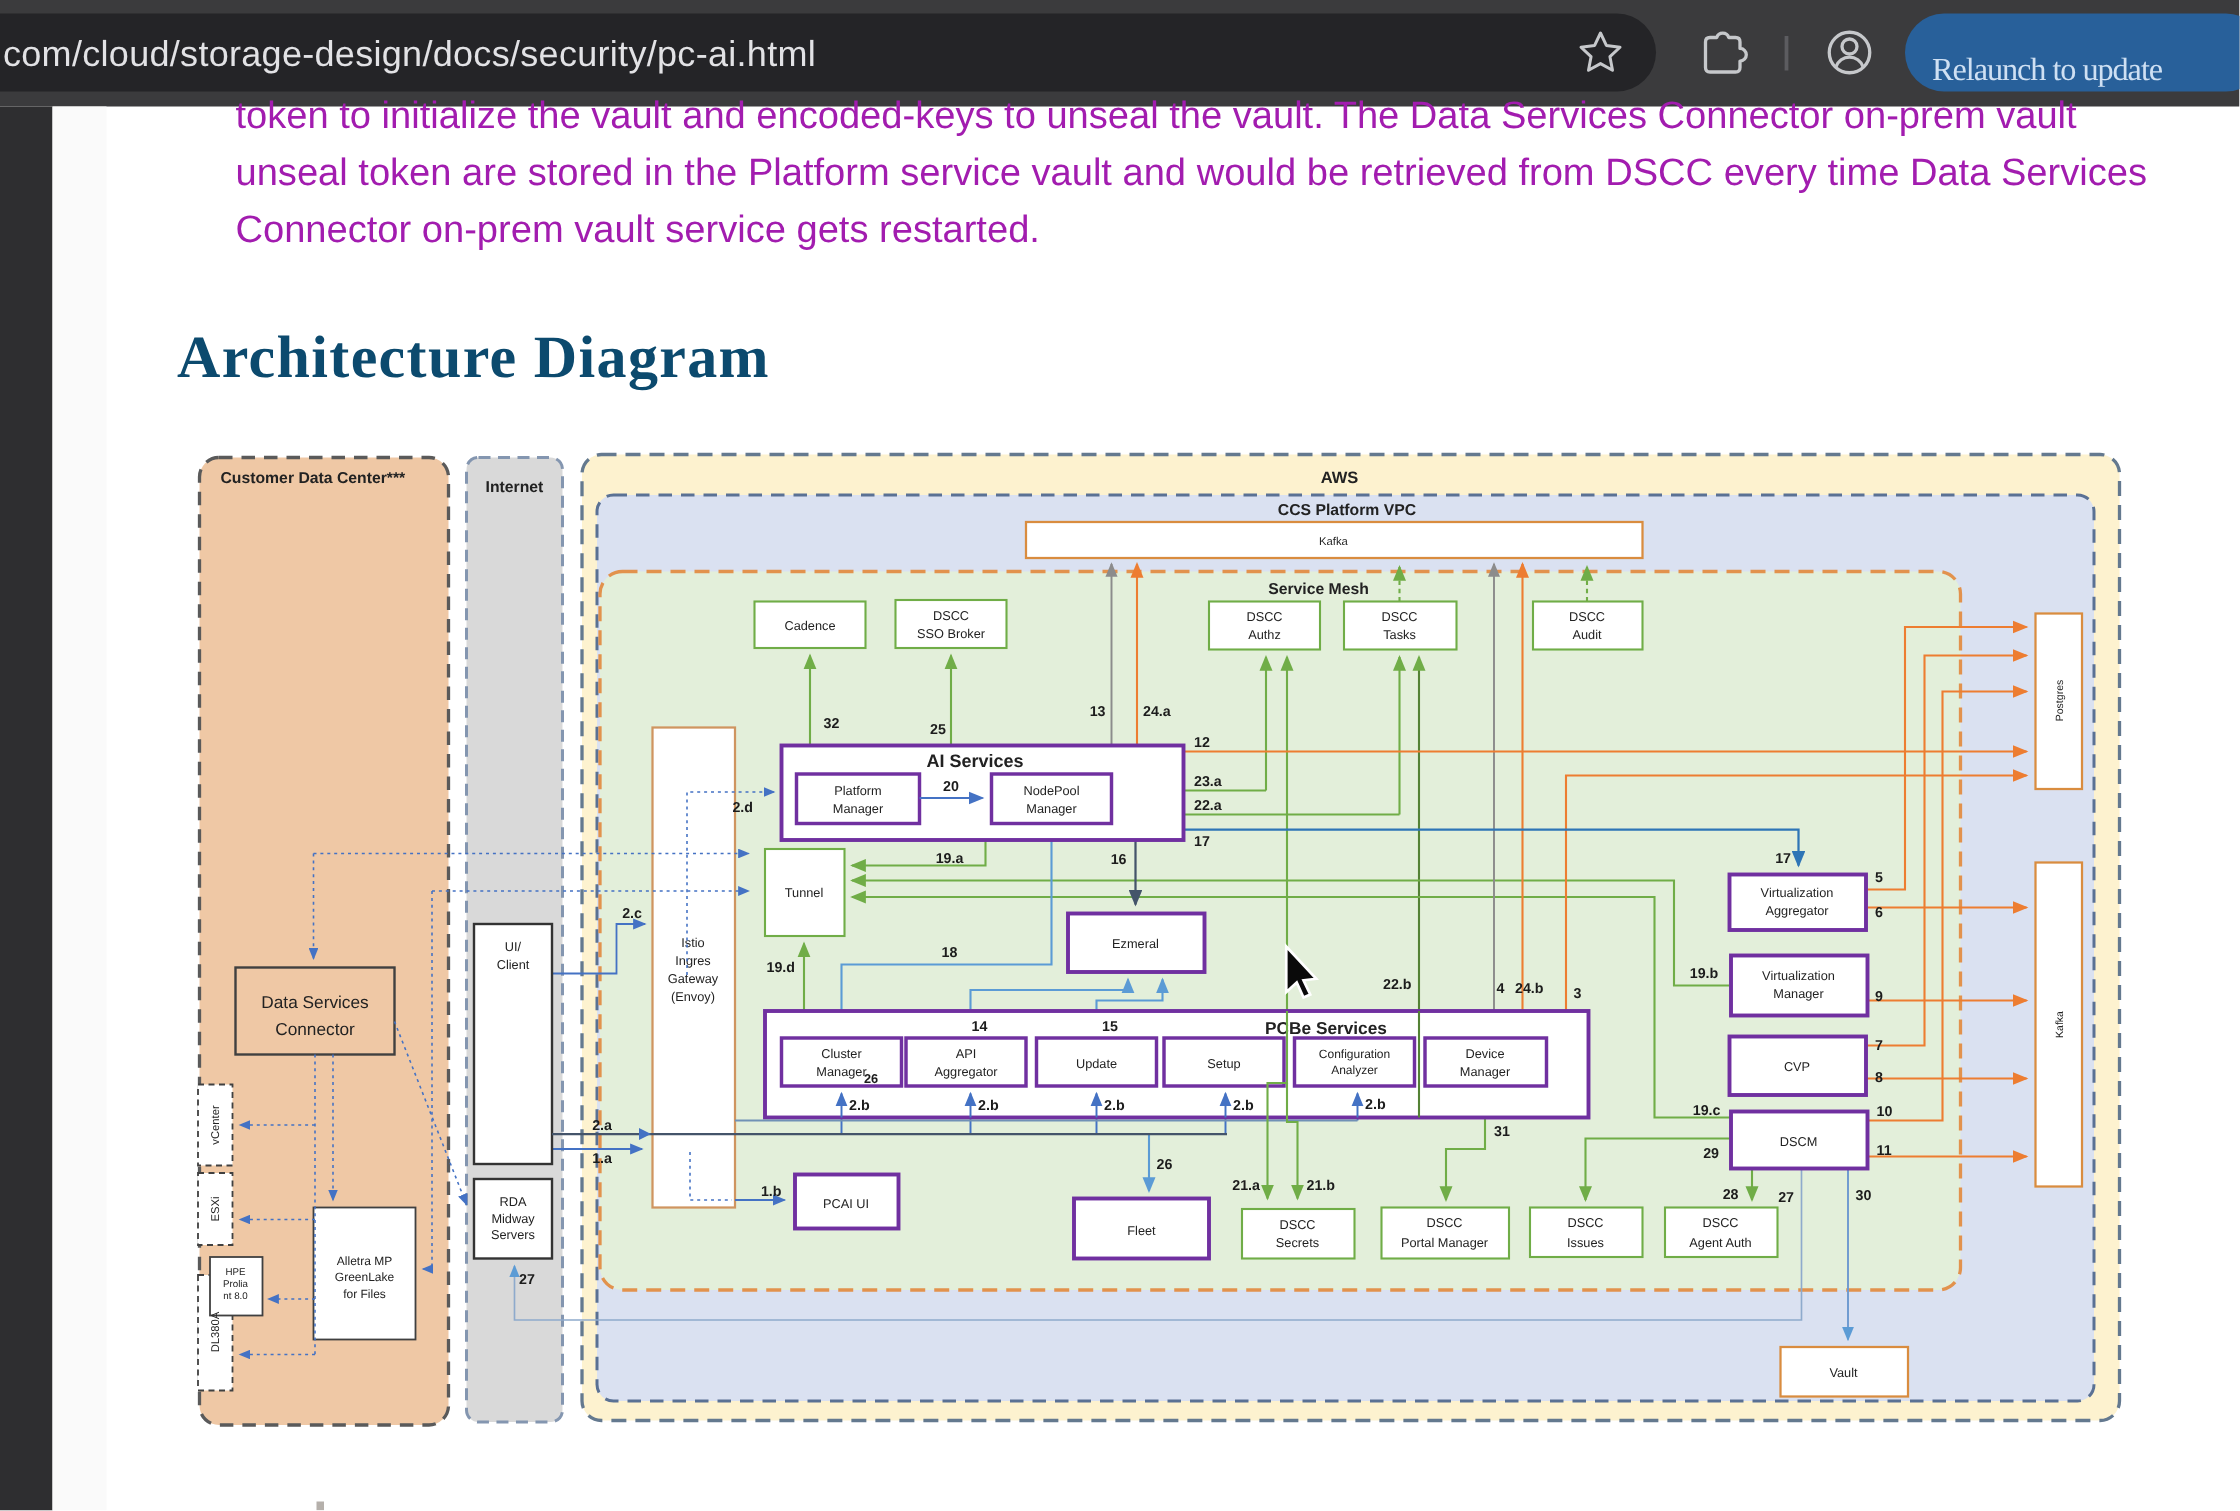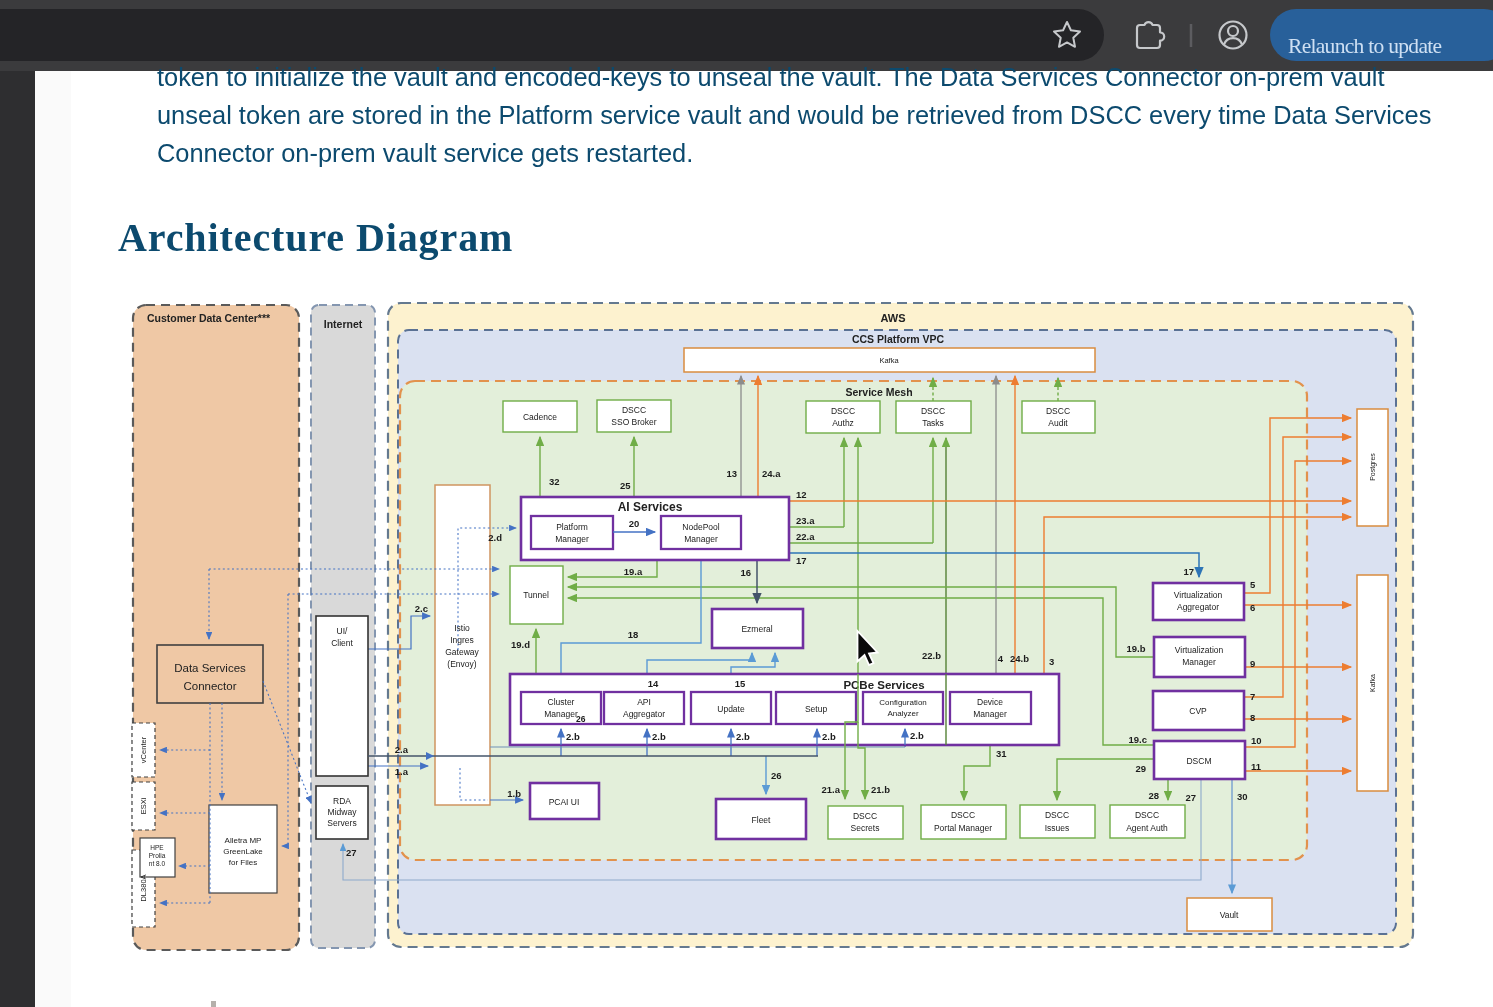--- a/index.html
+++ b/index.html
@@ -19,6 +19,7 @@
 <body>
 <div id="topbar">
   <div id="urlpill"></div>
+  <div id="urltext">com/cloud/storage-design/docs/security/pc-ai.html</div>
   <svg width="1493" height="68" style="position:absolute;left:0;top:0">
     <path d="M1067 22 l3.9 8.3 9.1 1.2 -6.7 6.3 1.7 9 -8 -4.4 -8 4.4 1.7 -9 -6.7 -6.3 9.1 -1.2 z" fill="none" stroke="#c6c8cb" stroke-width="2" stroke-linejoin="round"></path>
     <path d="M1140 25 H1144.5 A4.2 4.2 0 0 1 1152.5 25 H1157 Q1160 25 1160 28 V32.3 A4.2 4.2 0 0 1 1160 40.7 V45 Q1160 48 1157 48 H1140 Q1137 48 1137 45 V28 Q1137 25 1140 25 Z" stroke="#c6c8cb" stroke-width="2.2" fill="none" stroke-linejoin="round"></path>

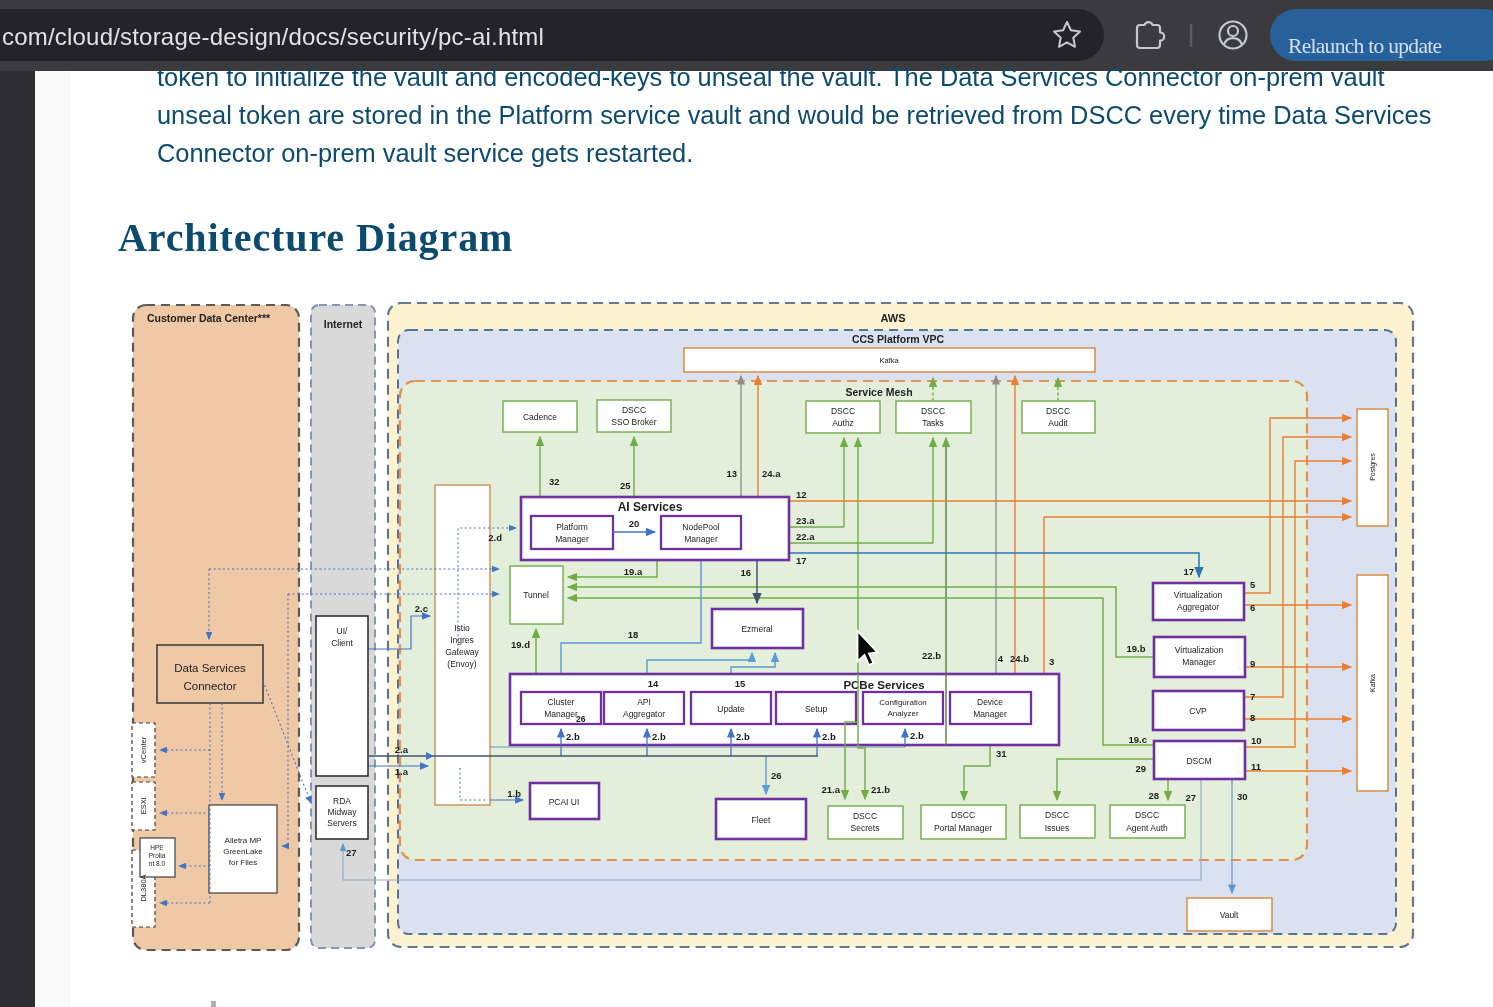--- a/index.html
+++ b/index.html
@@ -11,7 +11,7 @@
   #bluetext{position:absolute;left:1288px;top:34px;font-size:21.5px;letter-spacing:-0.7px;color:#cfe0f3;font-family:Liberation Serif, serif;}
   #sidebar{position:absolute;left:0;top:71px;width:35px;height:936px;background:#2e2e30;}
   #gutter{position:absolute;left:35px;top:71px;width:36px;height:936px;background:#fafafa;}
-  #para{position:absolute;left:157px;top:57.5px;font-size:25.4px;line-height:38px;color:#0c4a6e;}
+  #para{position:absolute;left:157px;top:57.5px;font-size:25.4px;line-height:38px;color:#a21caf;}
   #head{position:absolute;left:118px;top:214px;font-family:"Liberation Serif",serif;font-weight:bold;font-size:40px;letter-spacing:0.9px;color:#0c4a6e;}
   svg text{font-family:"Liberation Sans",sans-serif;}
 </style>

